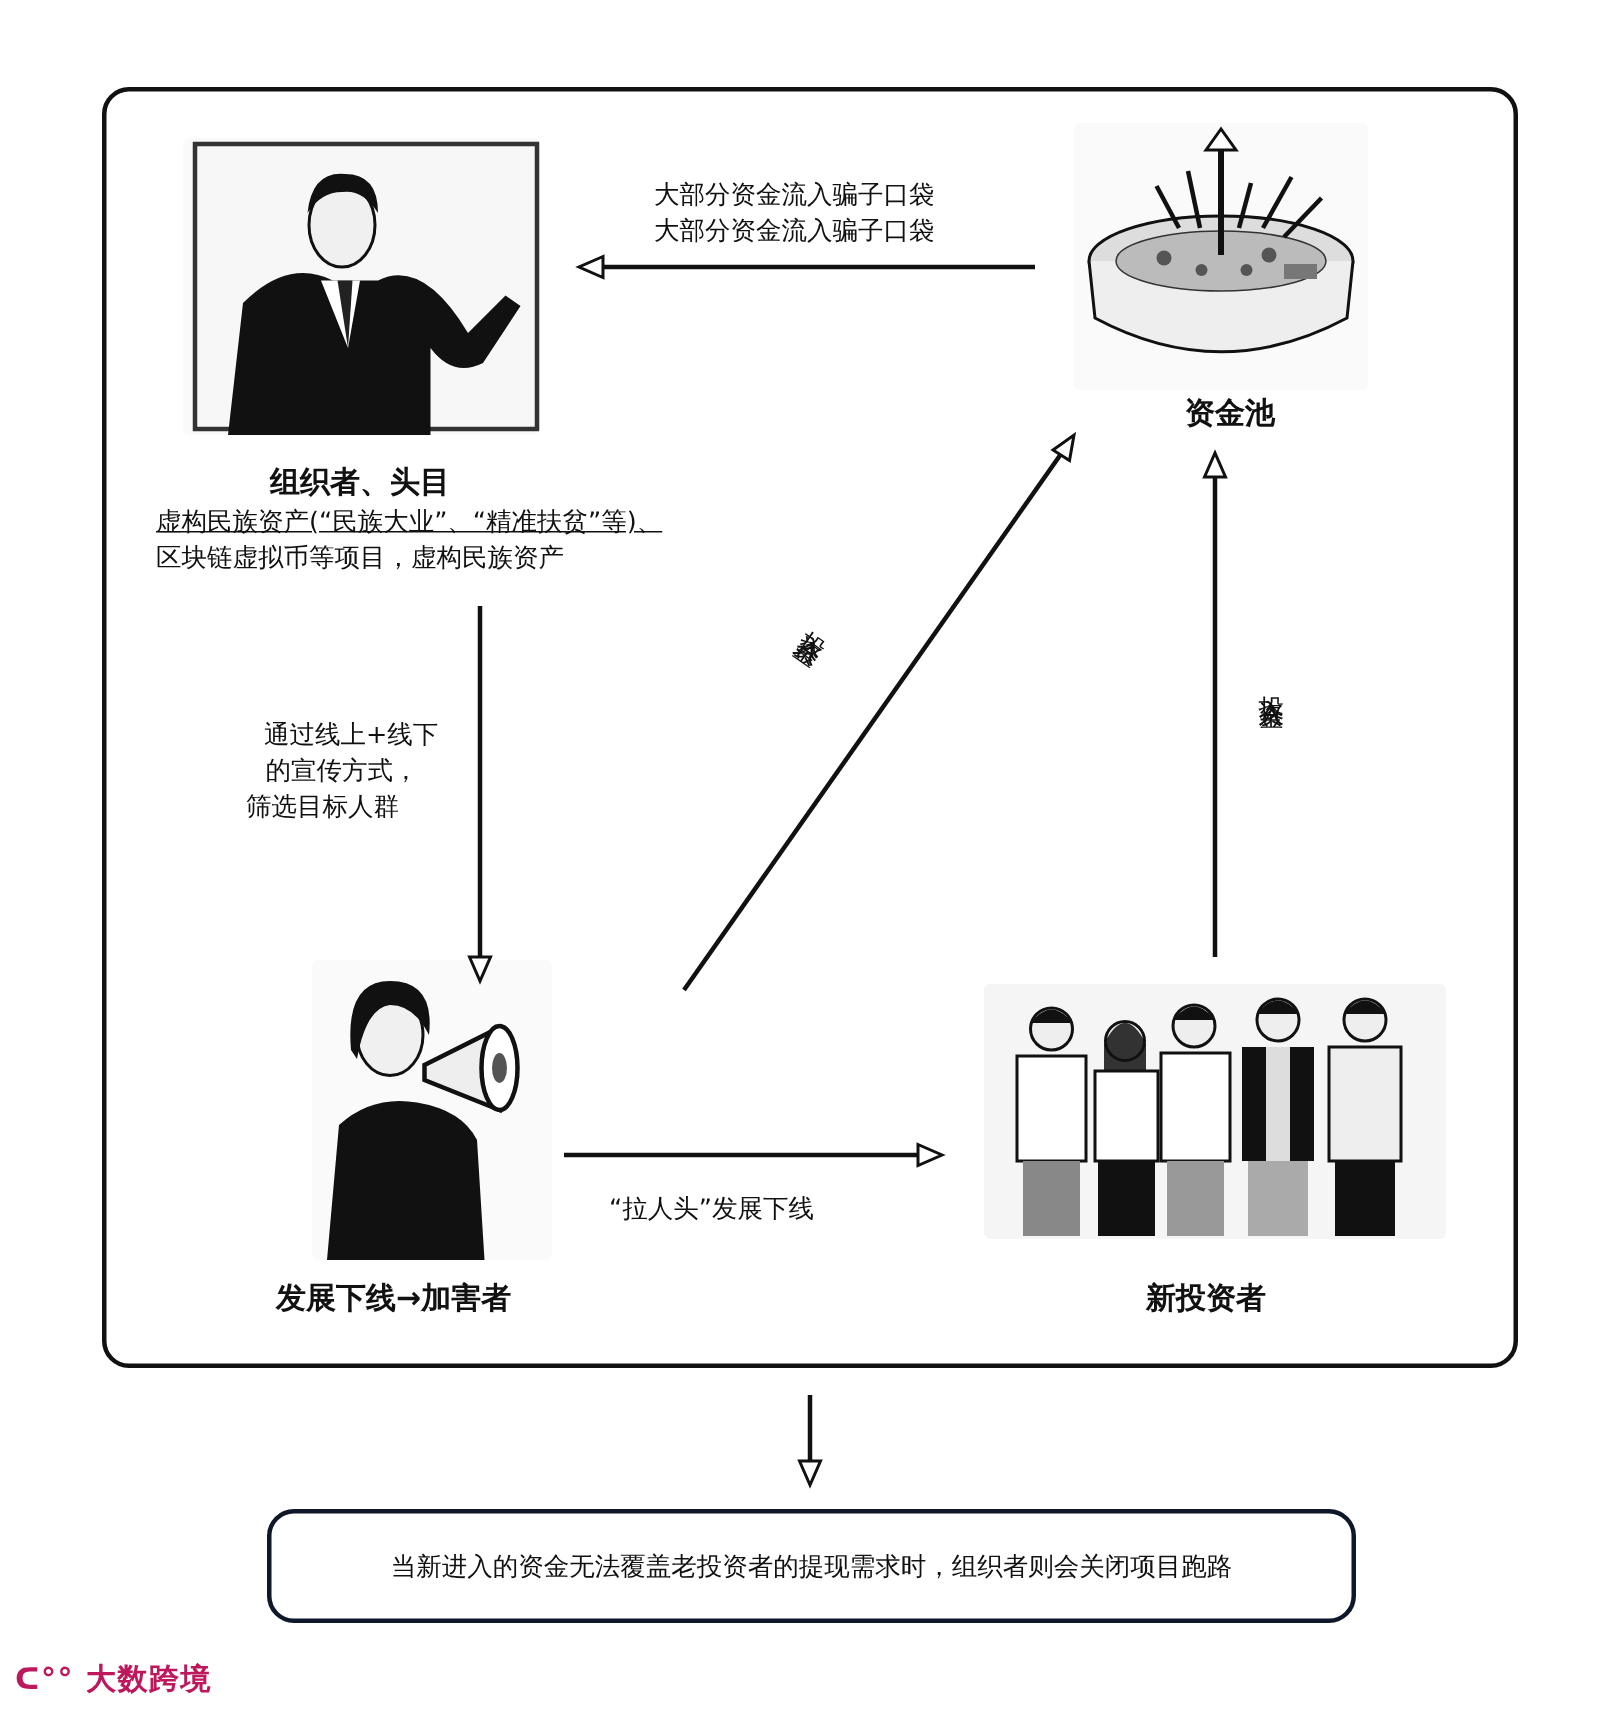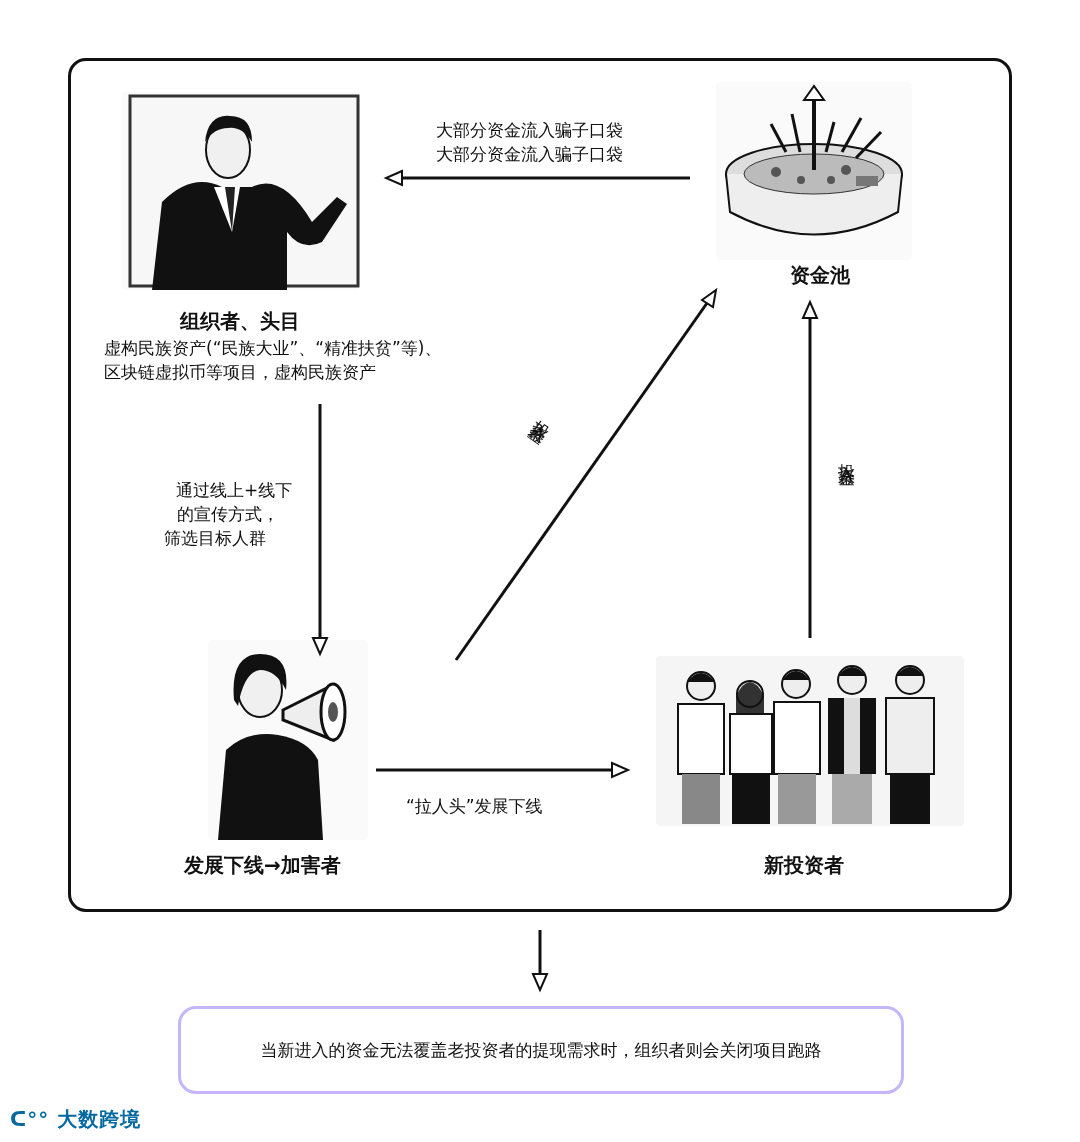--- a/index.html
+++ b/index.html
@@ -124,7 +124,7 @@
 </svg>
 
 <div class="abs label" style="left:180px;top:308px;">组织者、头目</div>
-<div class="abs txt" style="left:104px;top:336px;">虚构民族资产(“民族大业”、“精准扶贫”等)、</div>
+<div class="abs txt" style="left:104px;top:336px;text-decoration:underline;">虚构民族资产(“民族大业”、“精准扶贫”等)、</div>
 <div class="abs txt" style="left:104px;top:360px;">区块链虚拟币等项目，虚构民族资产</div>
 
 <div class="abs label" style="left:790px;top:262px;">资金池</div>

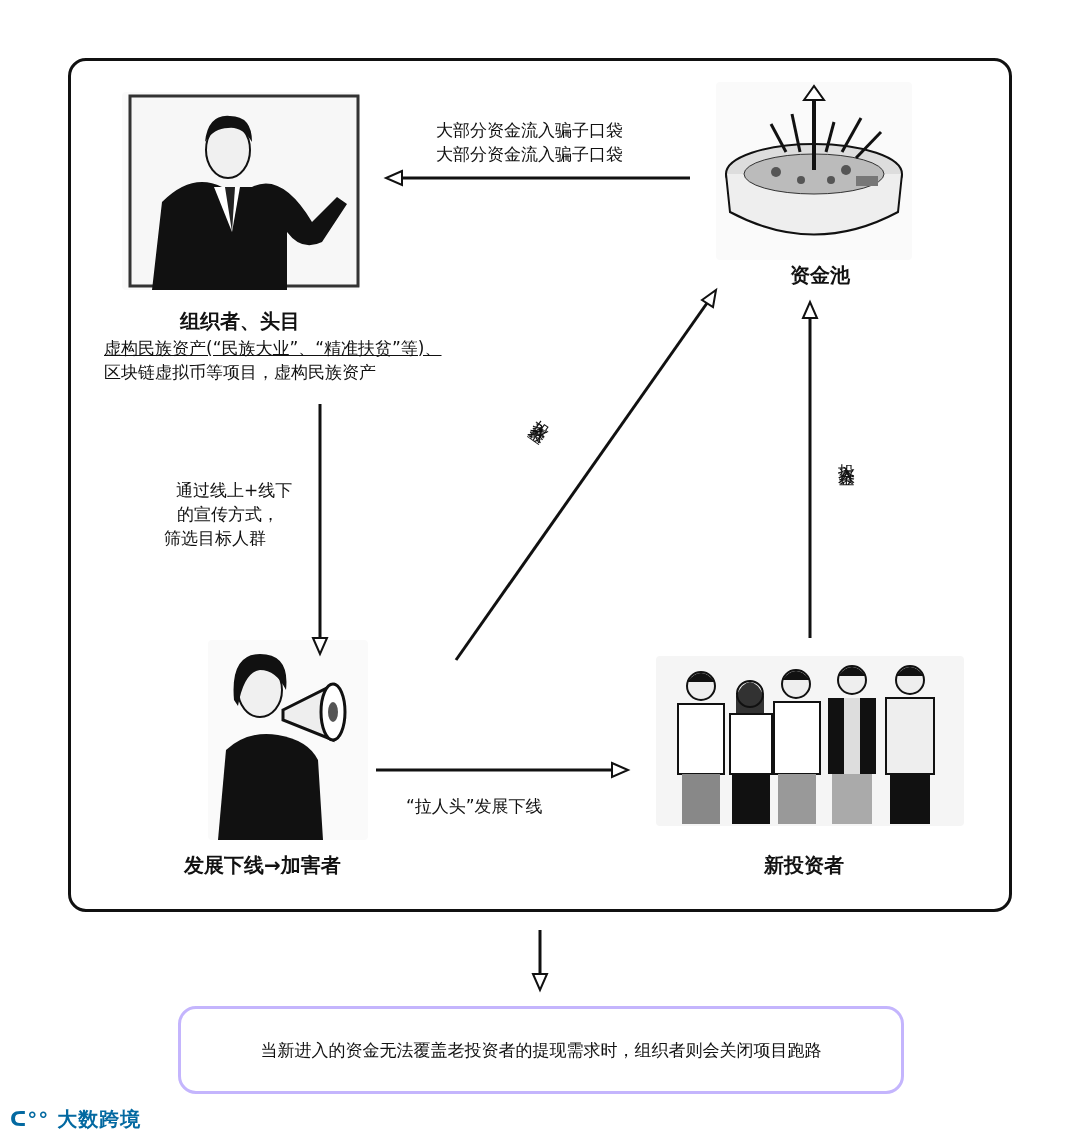--- a/index.html
+++ b/index.html
@@ -12,8 +12,8 @@
   .txt{font-size:17px;line-height:24px;white-space:nowrap;}
   svg.arrows{position:absolute;left:0;top:0;}
   .illus{position:absolute;background:#f3f3f3;border-radius:4px;overflow:hidden;}
-  .bottom-box{position:absolute;left:178px;top:1006px;width:726px;height:88px;
-       border:3px solid #c4b5fd;border-radius:18px;box-sizing:border-box;
+  .bottom-box{position:absolute;left:178px;top:1006px;width:726px;height:76px;
+       border:3px solid #0f172a;border-radius:18px;box-sizing:border-box;
        display:flex;align-items:center;justify-content:center;font-size:17px;}
   .wm{position:absolute;left:10px;top:1106px;font-size:20px;color:#0369a1;
       font-weight:bold;letter-spacing:1px;}

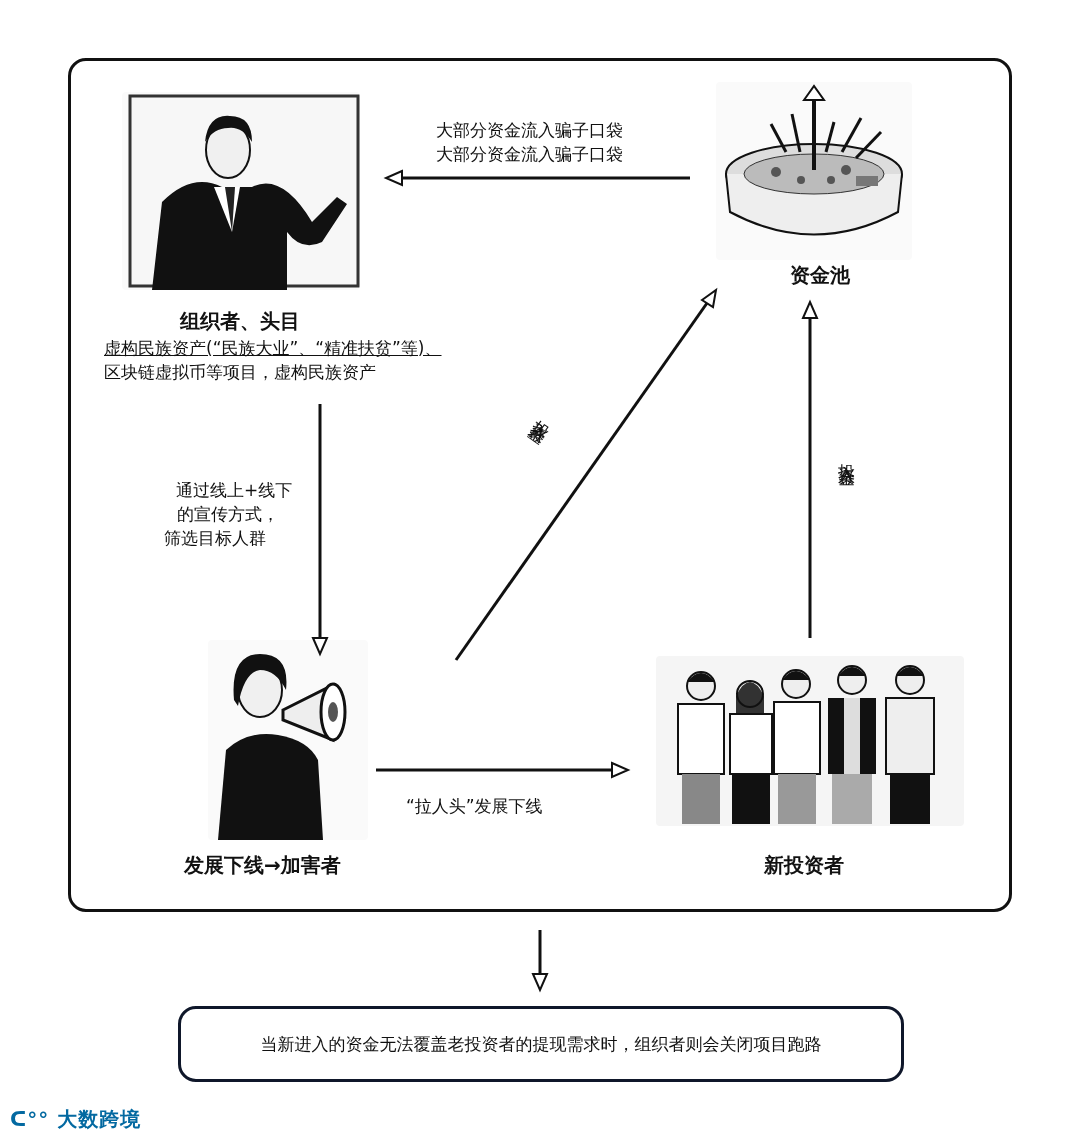--- a/index.html
+++ b/index.html
@@ -15,7 +15,7 @@
   .bottom-box{position:absolute;left:178px;top:1006px;width:726px;height:76px;
        border:3px solid #0f172a;border-radius:18px;box-sizing:border-box;
        display:flex;align-items:center;justify-content:center;font-size:17px;}
-  .wm{position:absolute;left:10px;top:1106px;font-size:20px;color:#0369a1;
+  .wm{position:absolute;left:10px;top:1106px;font-size:20px;color:#be185d;
       font-weight:bold;letter-spacing:1px;}
   .vtext{writing-mode:vertical-rl;font-size:17px;letter-spacing:2px;}
 </style>

